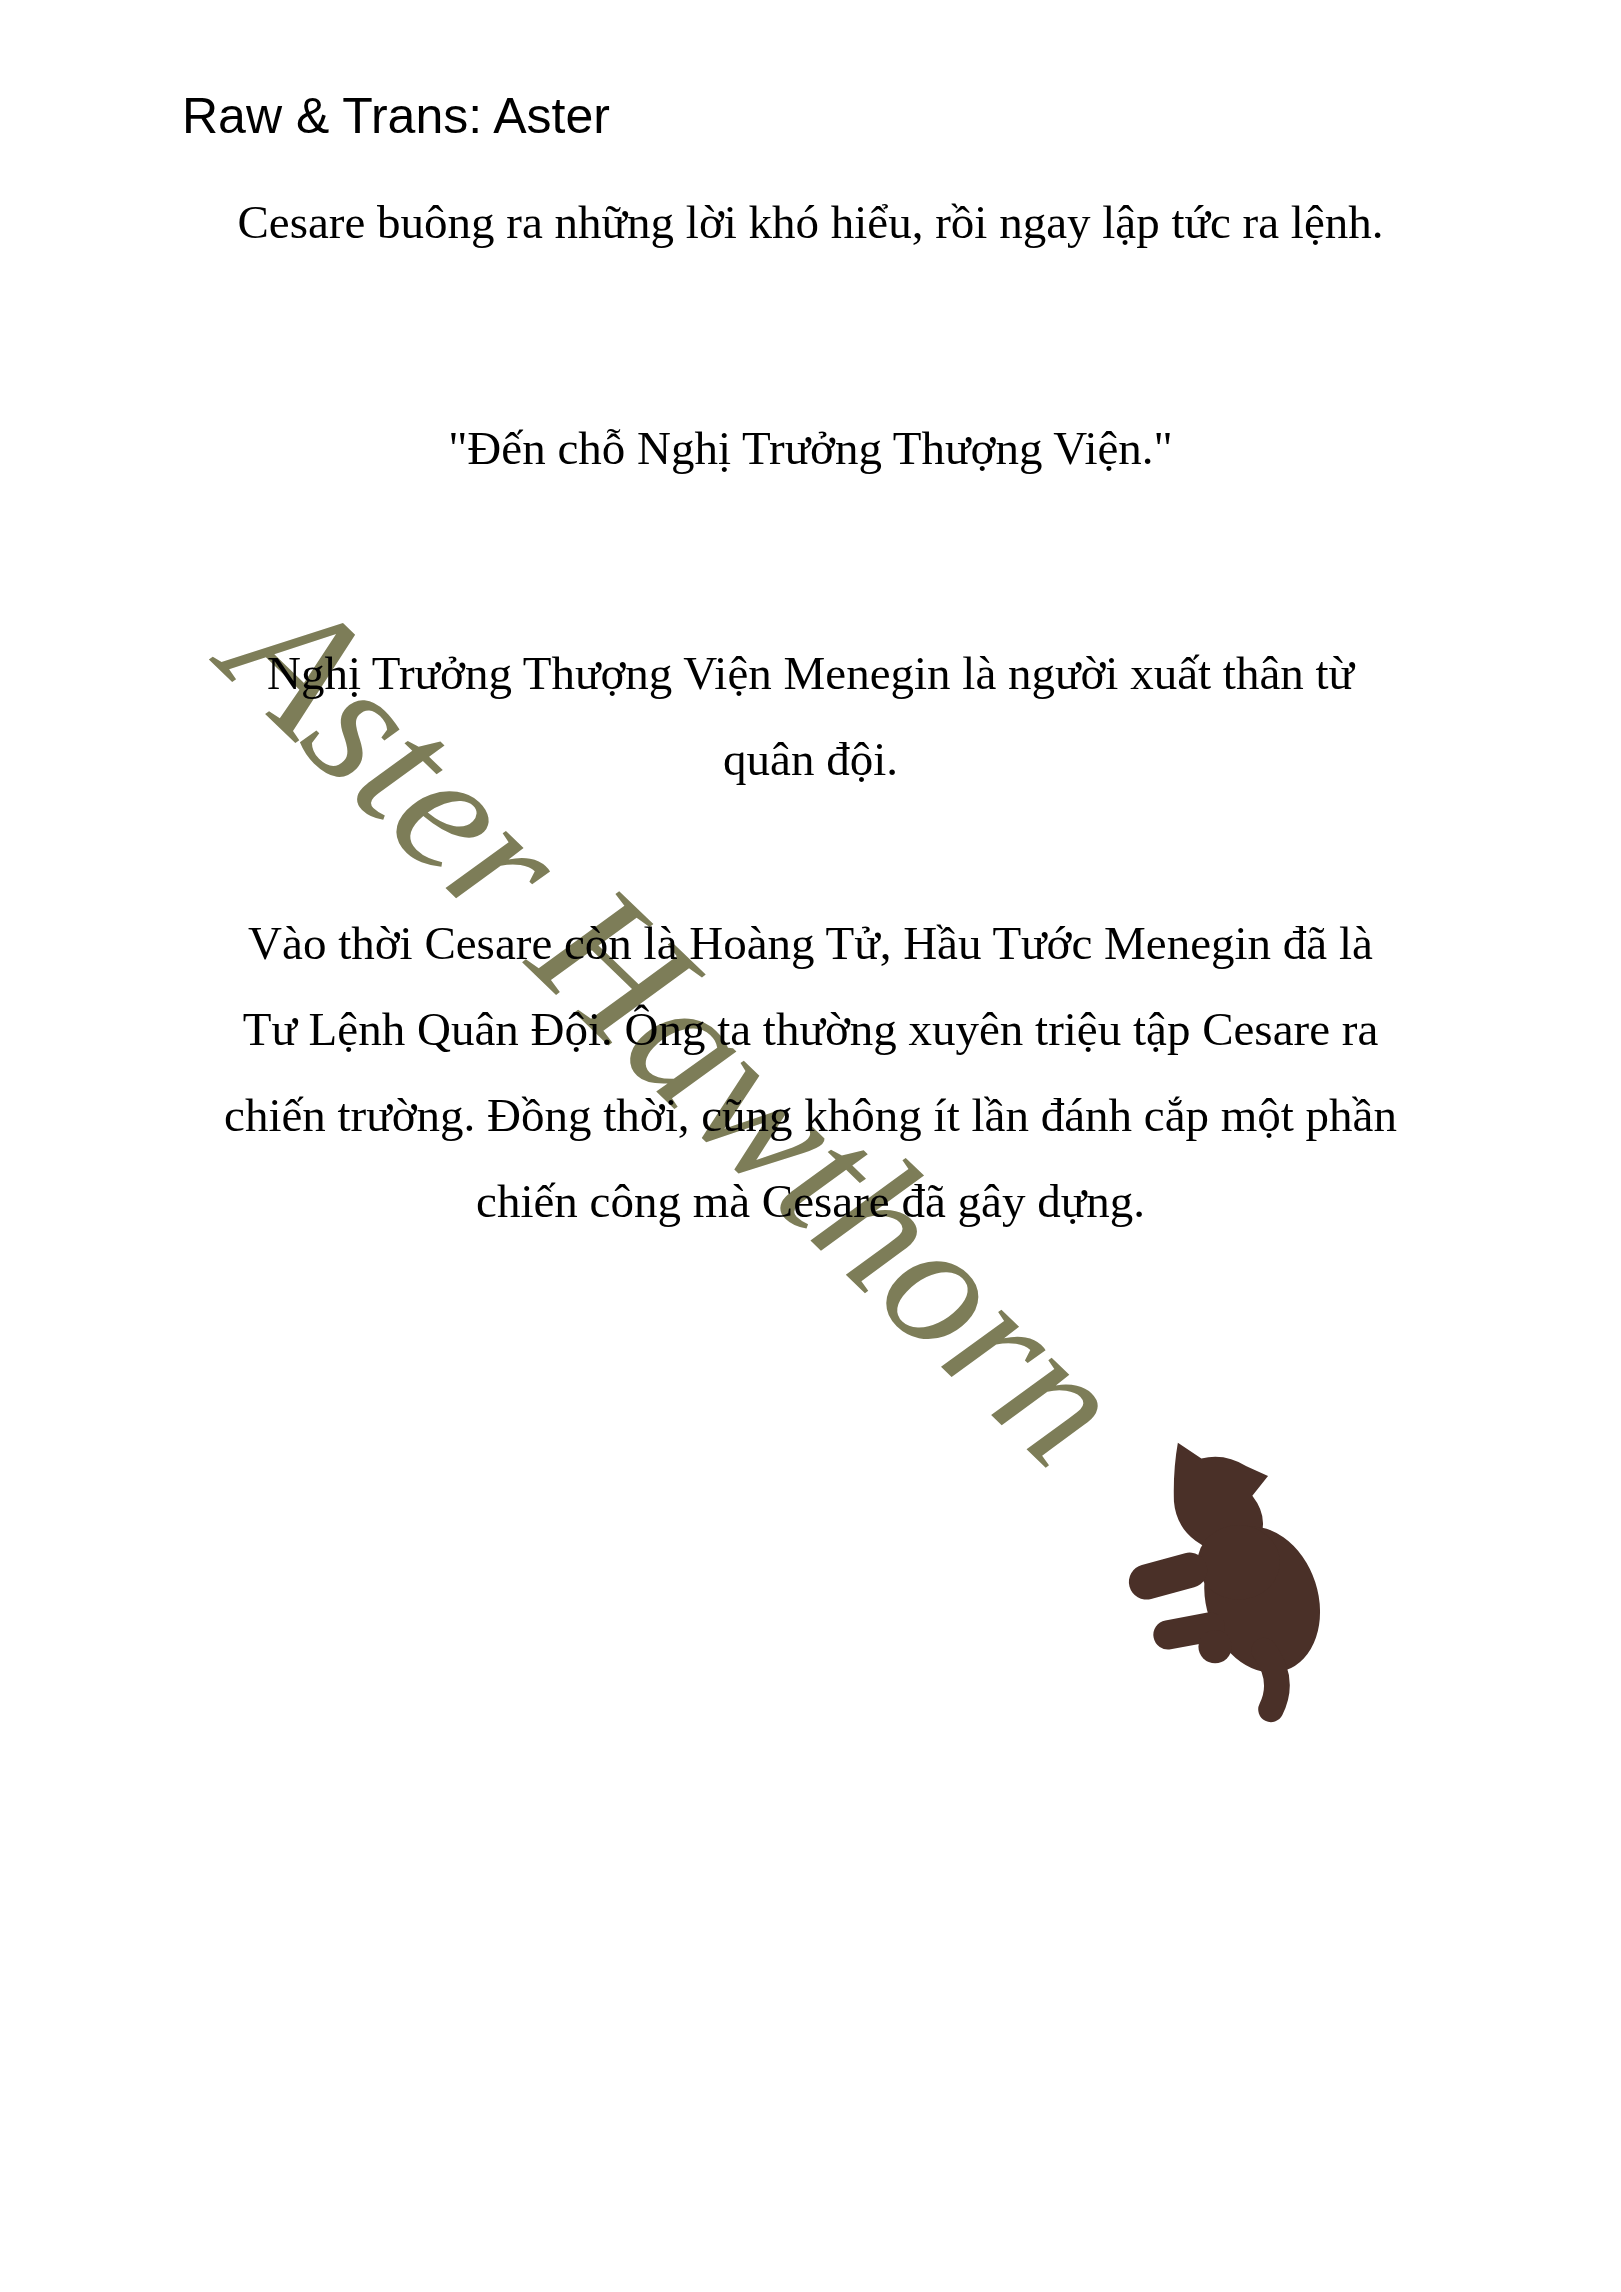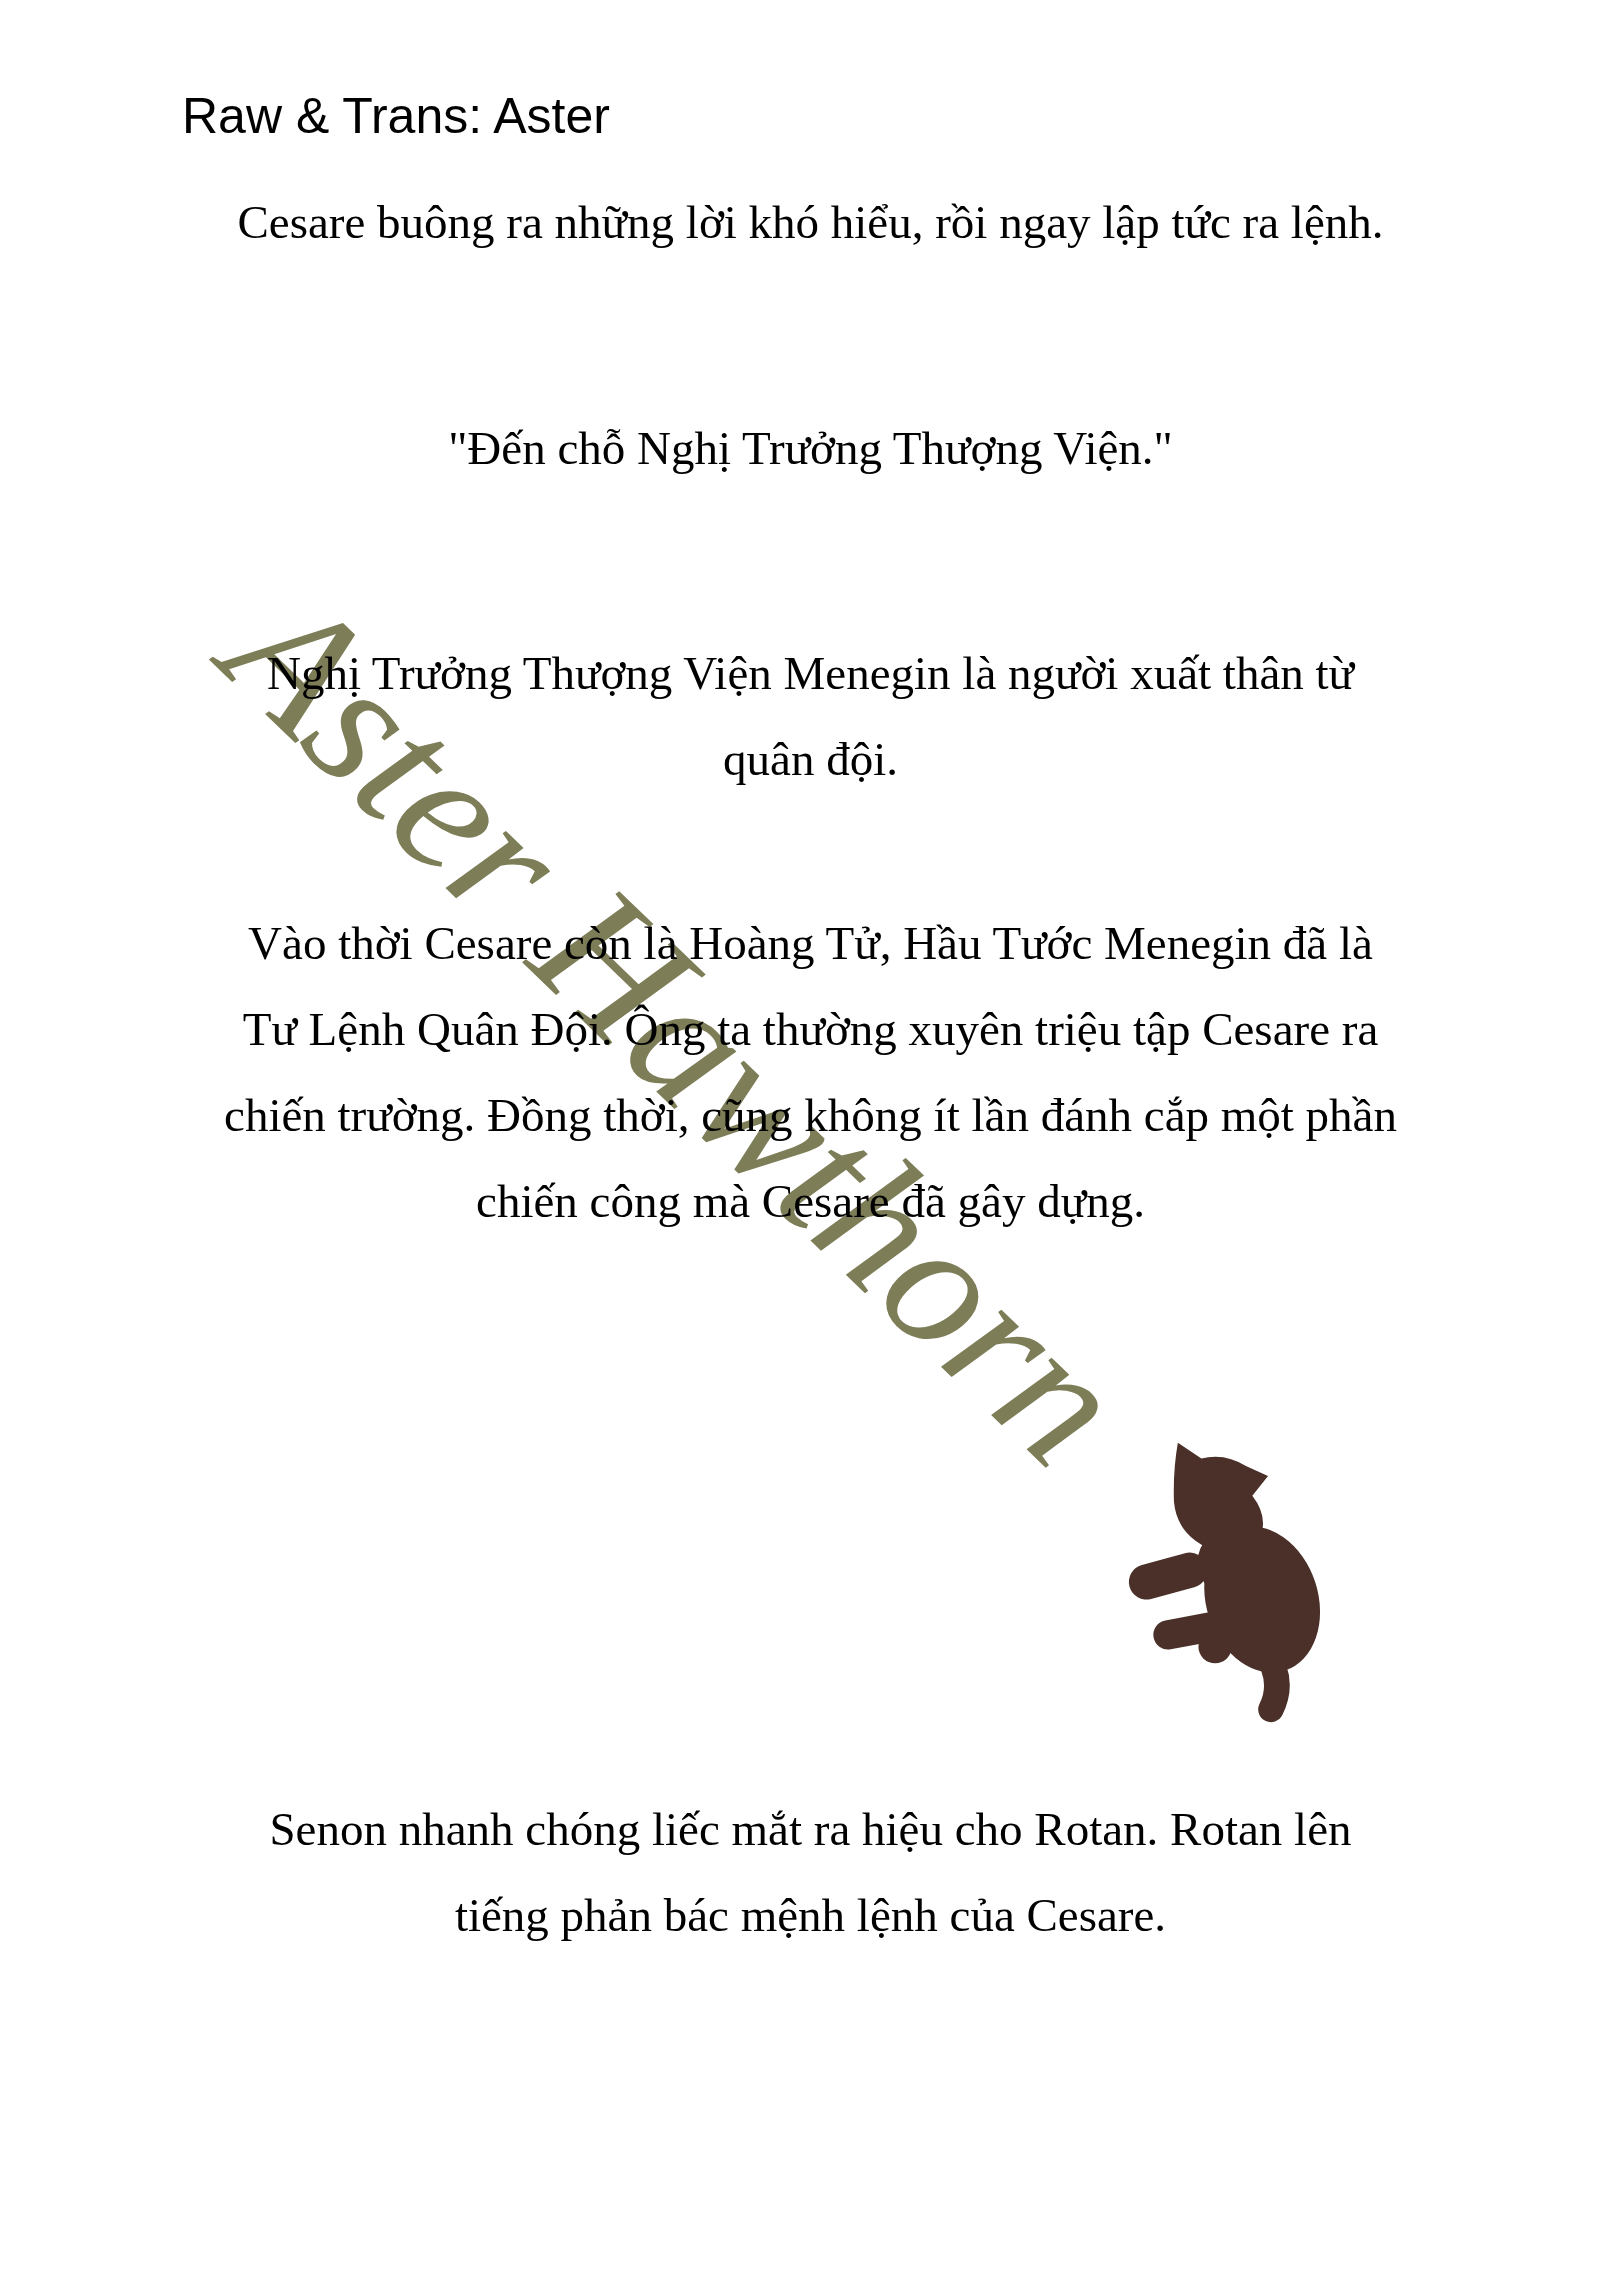--- a/index.html
+++ b/index.html
@@ -96,8 +96,6 @@
 chiến công mà Cesare đã gây dựng.</div>
 
 
-  <div class="para p6">Senon nhanh chóng liếc mắt ra hiệu cho Rotan. Rotan lên
-tiếng phản bác mệnh lệnh của Cesare.</div>
 
 </div>
 

